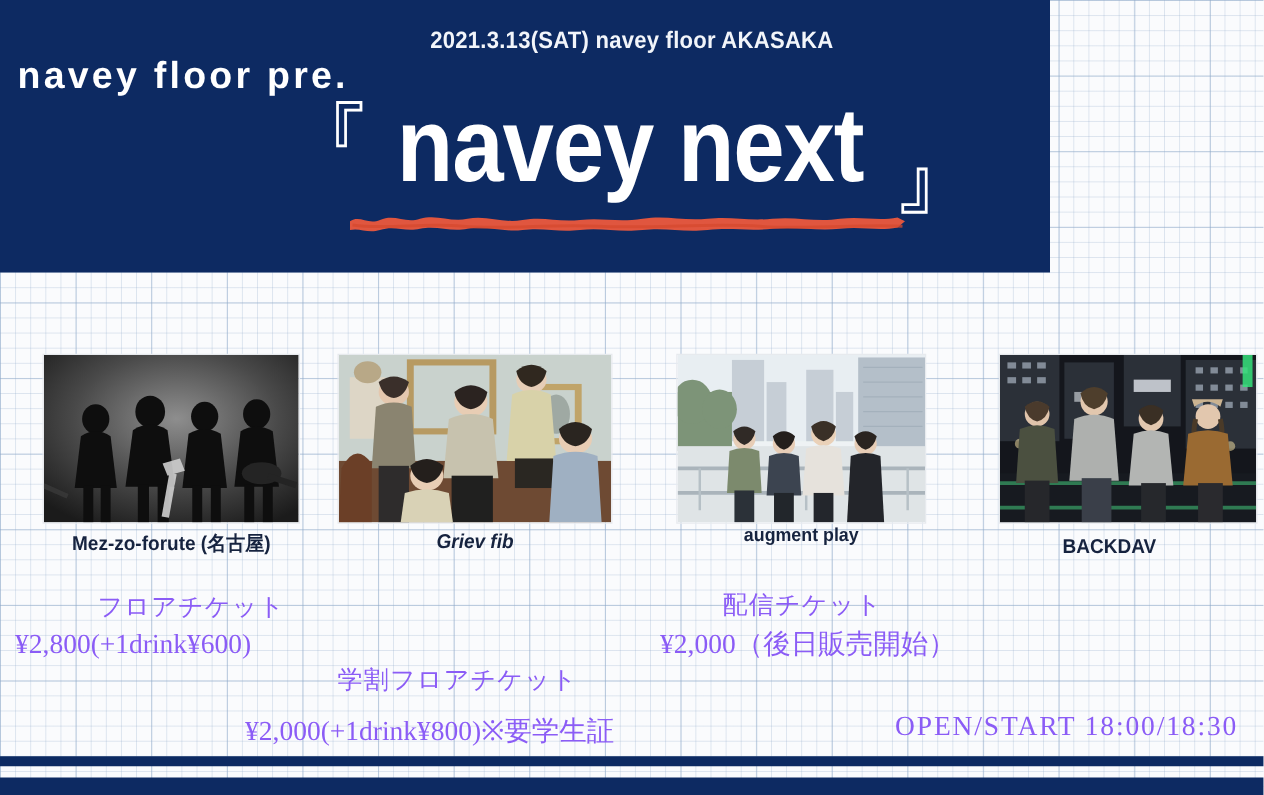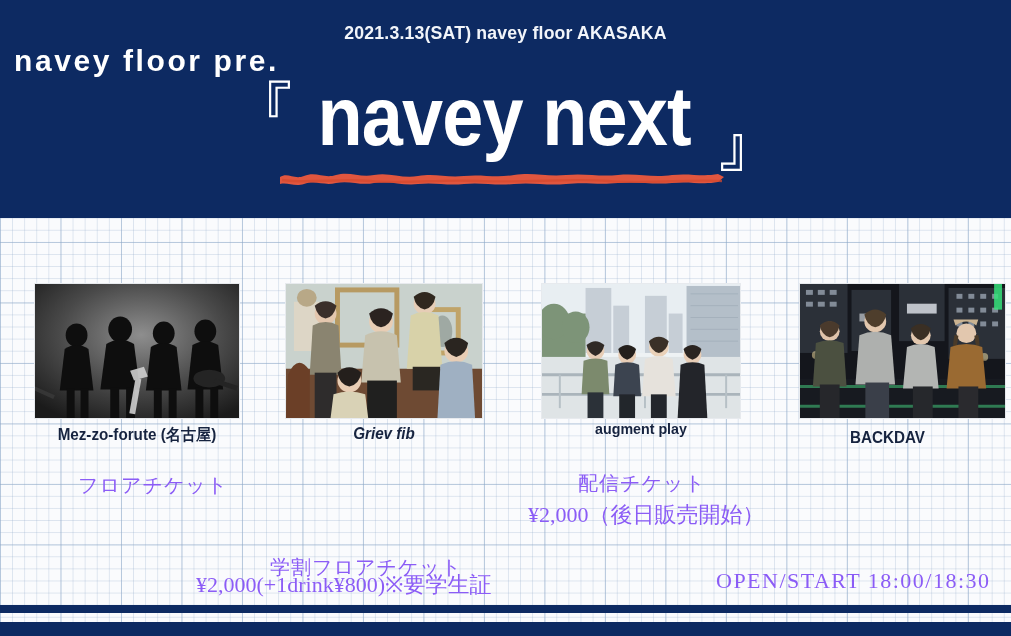--- a/index.html
+++ b/index.html
@@ -28,7 +28,7 @@
 
   
   .header-band{
-    position:absolute;left:0;top:0;width:1011px;height:218px;
+    position:absolute;left:0;top:0;width:840px;height:218px;
     background:#0d2a62;overflow:hidden;
   }
   .date-line{

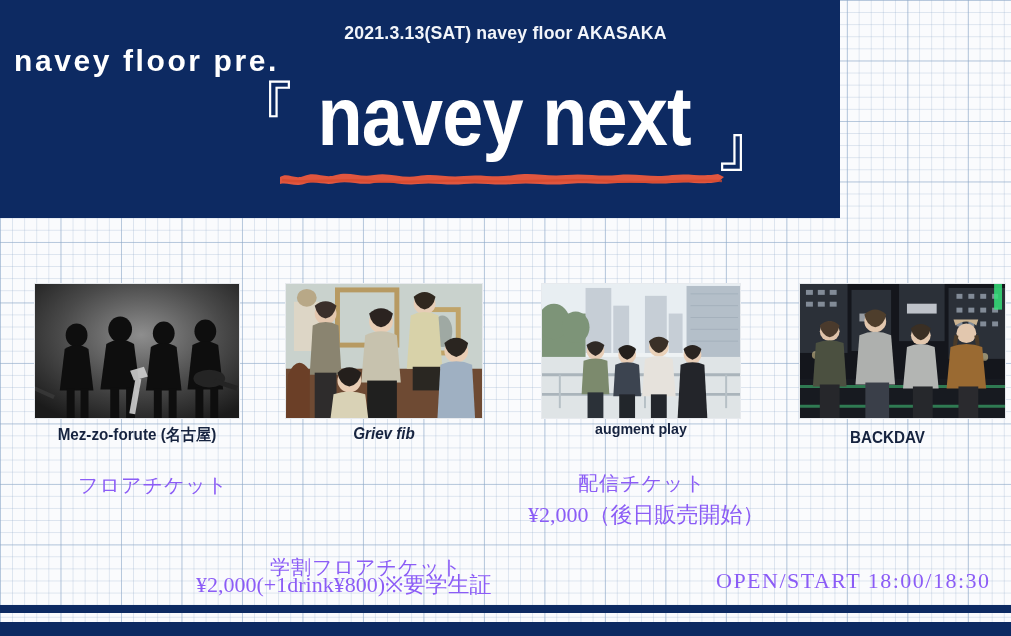--- a/index.html
+++ b/index.html
@@ -77,7 +77,7 @@
     transform:scaleX(.95);
   }
   .a1{left:34px;width:206px;}
-  .a2{left:285px;width:198px;font-style:italic;}
+  .a2{left:270px;width:220px;font-style:italic;}
   .a3{left:541px;width:200px;}
   .a4{left:769px;width:207px;padding-left:30px;}
   .a1 .name{top:142px;}

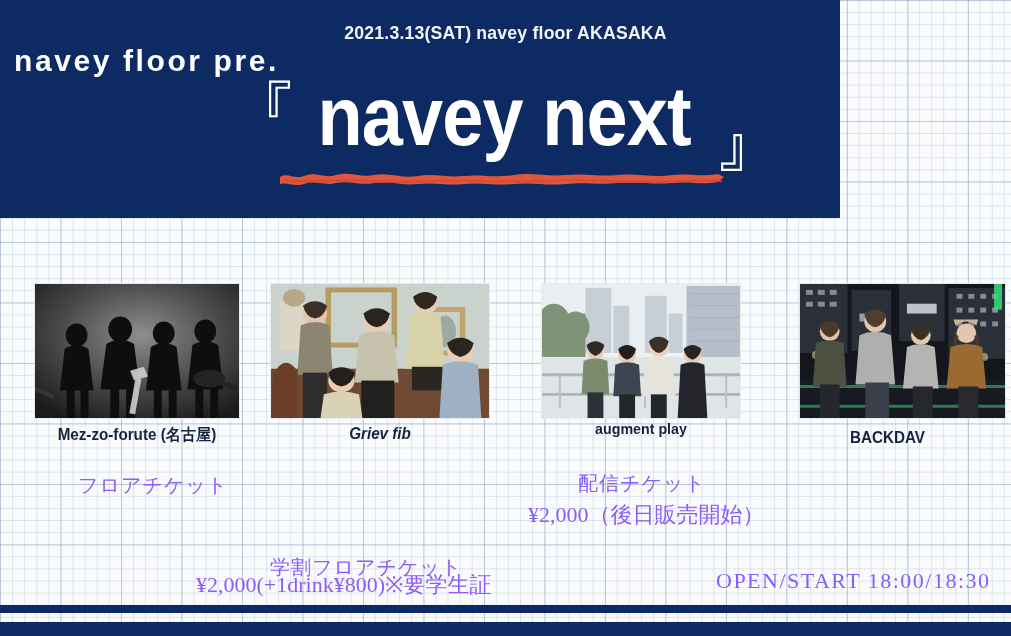--- a/index.html
+++ b/index.html
@@ -370,6 +370,7 @@
 
   <div class="info">
     <div class="line floor-t">フロアチケット</div>
+    <div class="line floor-p">¥2,800(+1drink¥600)</div>
     <div class="line stream-t">配信チケット</div>
     <div class="line stream-p">¥2,000（後日販売開始）</div>
     <div class="line stud-t">学割フロアチケット</div>

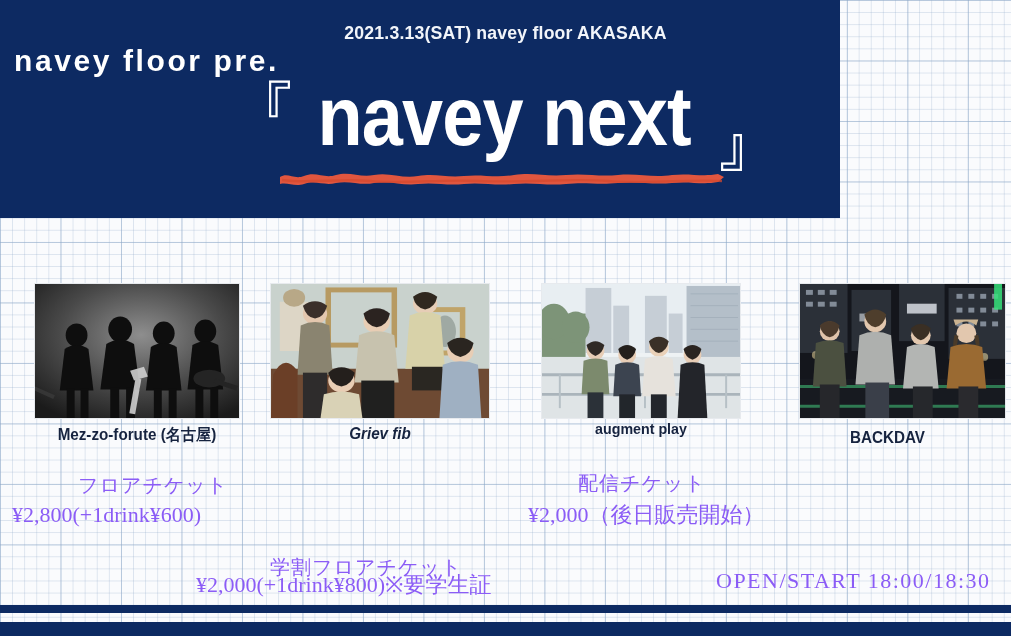--- a/index.html
+++ b/index.html
@@ -96,7 +96,7 @@
   .floor-p{left:12px;top:30px;font-size:22px;letter-spacing:0px;}
   .stream-t{left:578px;top:-2px;font-size:20px;letter-spacing:1px;}
   .stream-p{left:528px;top:28px;font-size:22px;text-align:center;}
-  .stud-t{left:270px;top:82px;font-size:20px;letter-spacing:1px;}
+  .stud-t{left:270px;top:58px;font-size:20px;letter-spacing:1px;}
   .stud-p{left:196px;top:96px;font-size:22px;}
   .opentime{left:716px;top:96px;font-size:22px;letter-spacing:1.5px;font-weight:400;}
 

